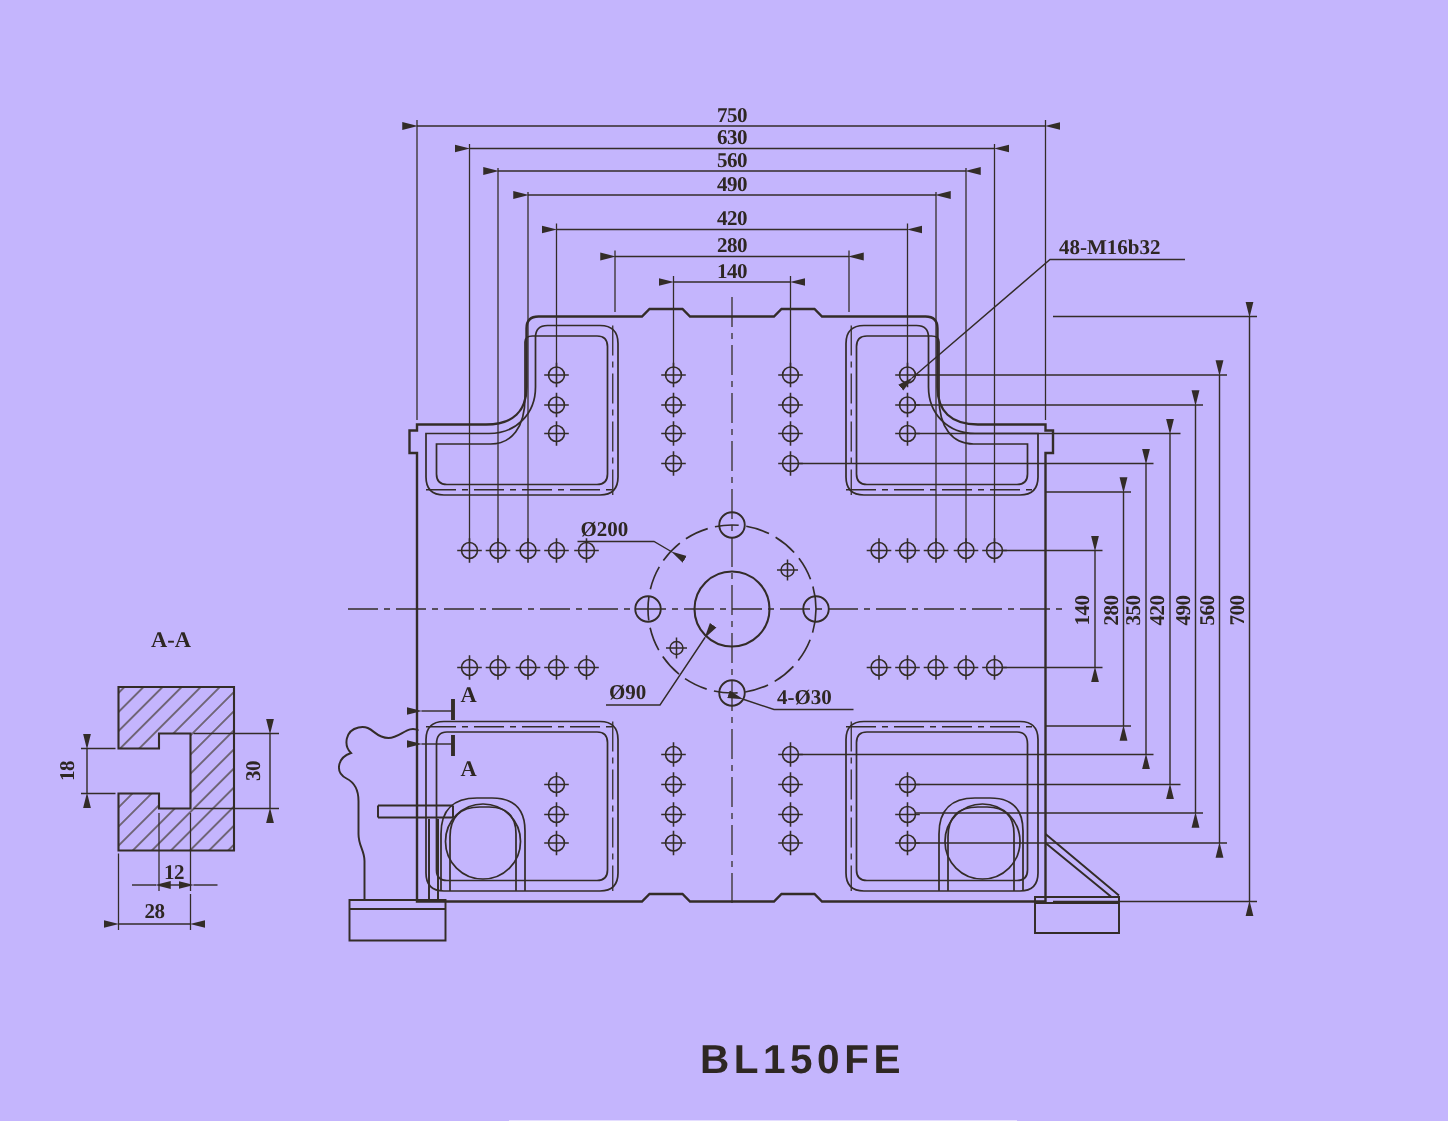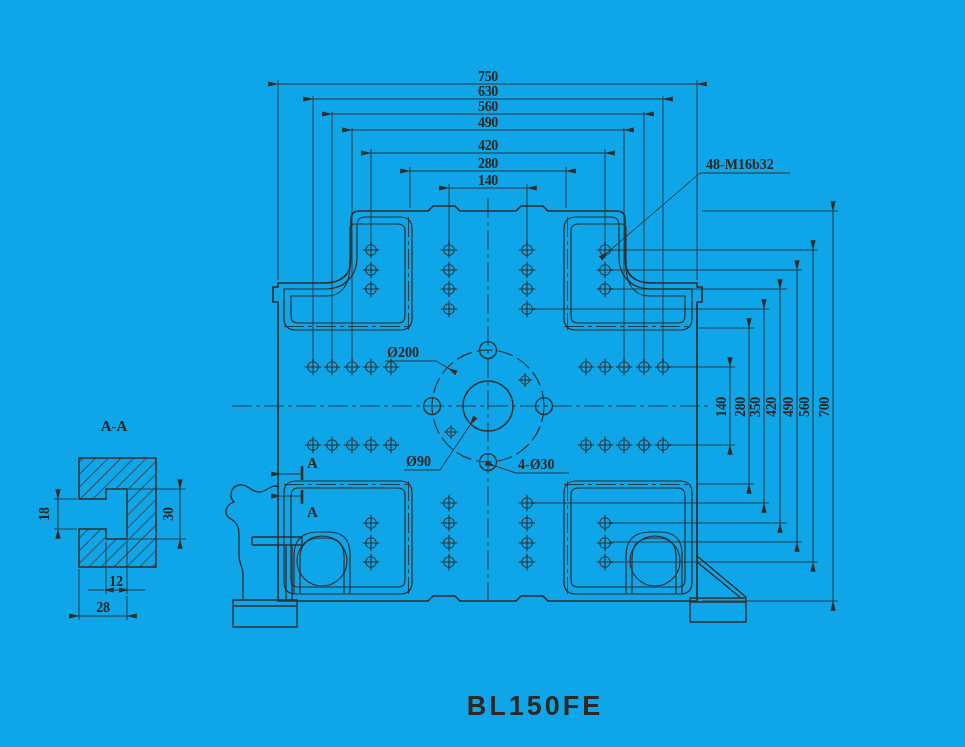--- a/index.html
+++ b/index.html
@@ -3,7 +3,7 @@
 <meta charset="utf-8">
 <style>
   html,body{margin:0;padding:0;background:#ffffff;}
-  .canvas{position:relative;width:965px;height:747px;background:#0ea5e9;overflow:hidden;
+  .canvas{position:relative;width:965px;height:747px;background:#c4b5fd;overflow:hidden;
           font-family:"Liberation Serif",serif;}
   svg{position:absolute;left:0;top:0;}
   text{fill:#2e2723;}

